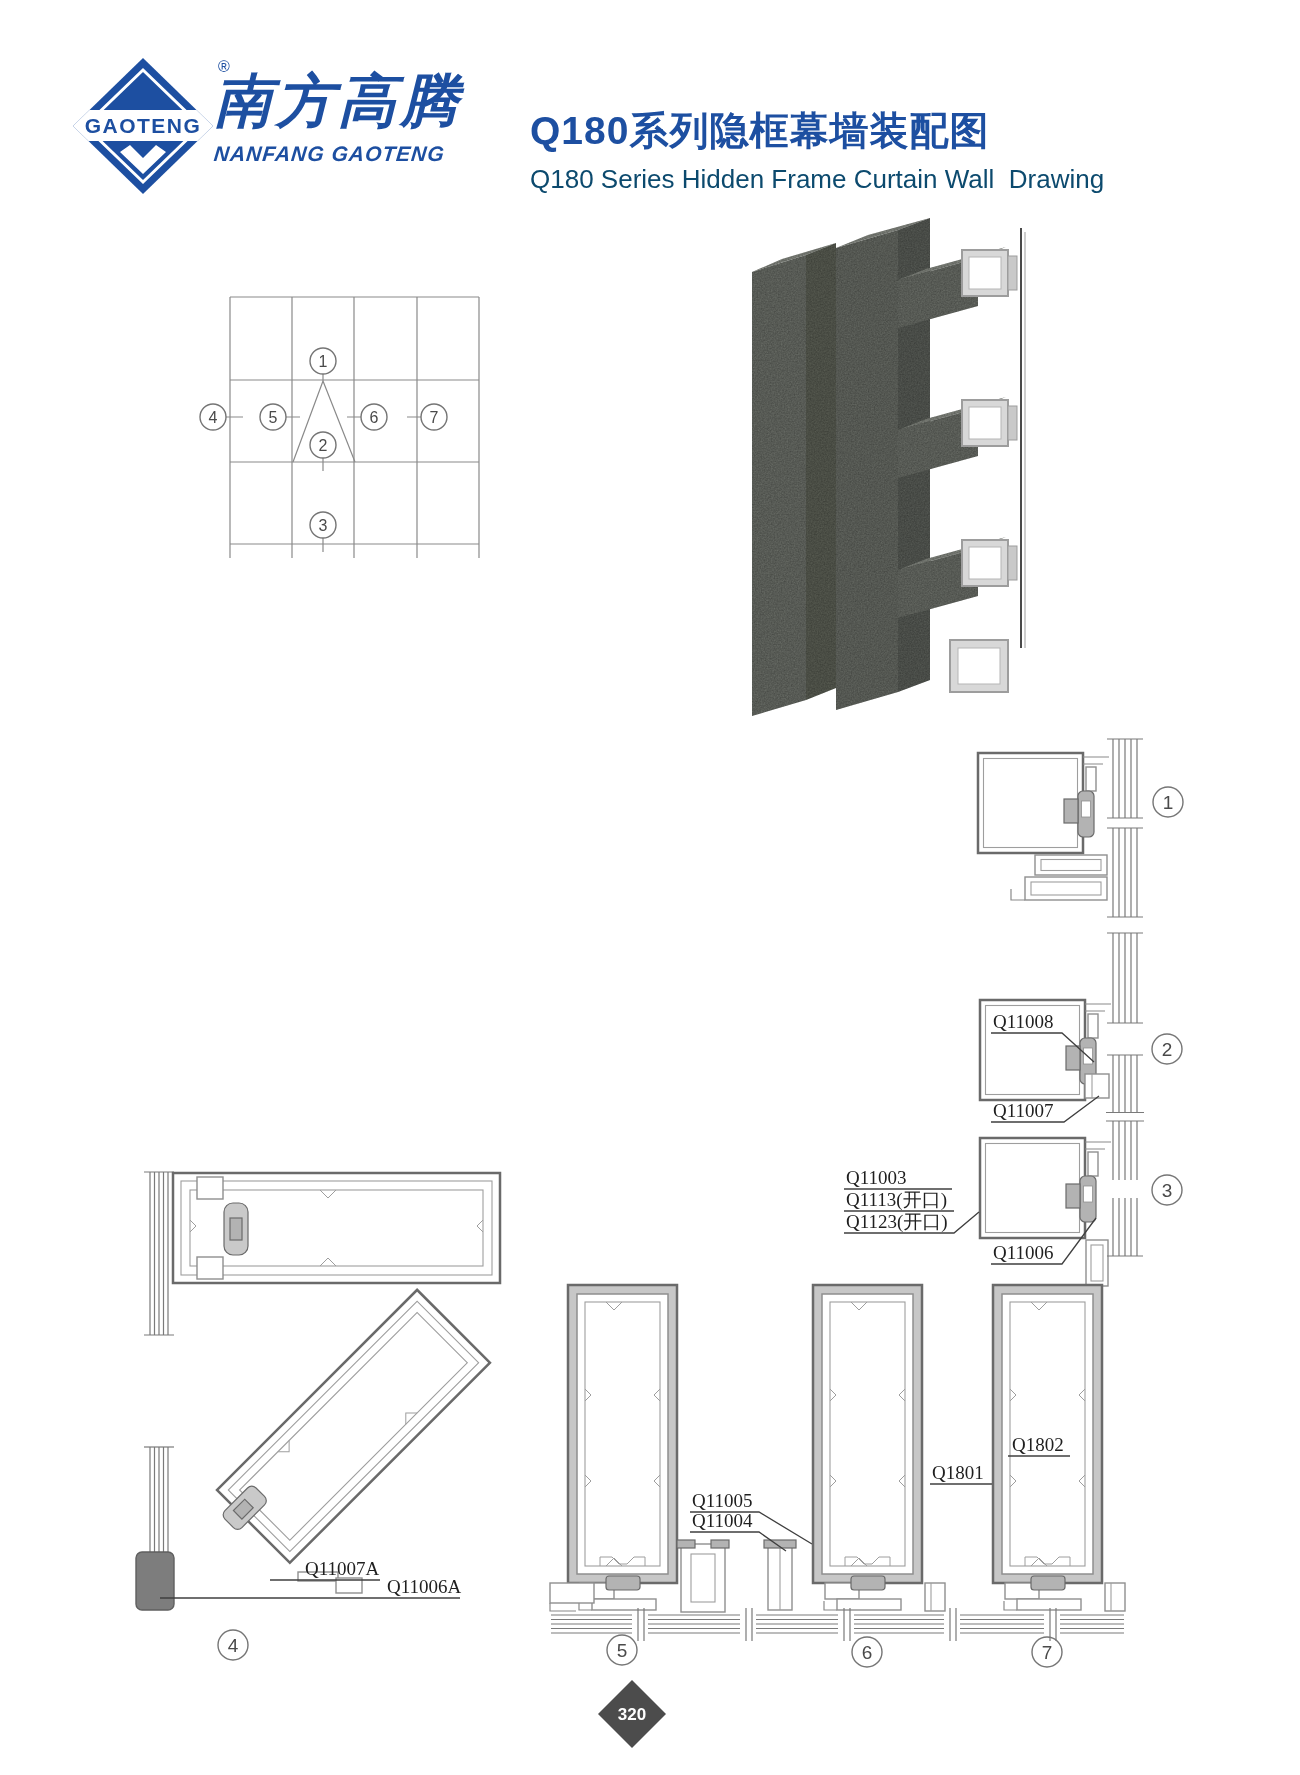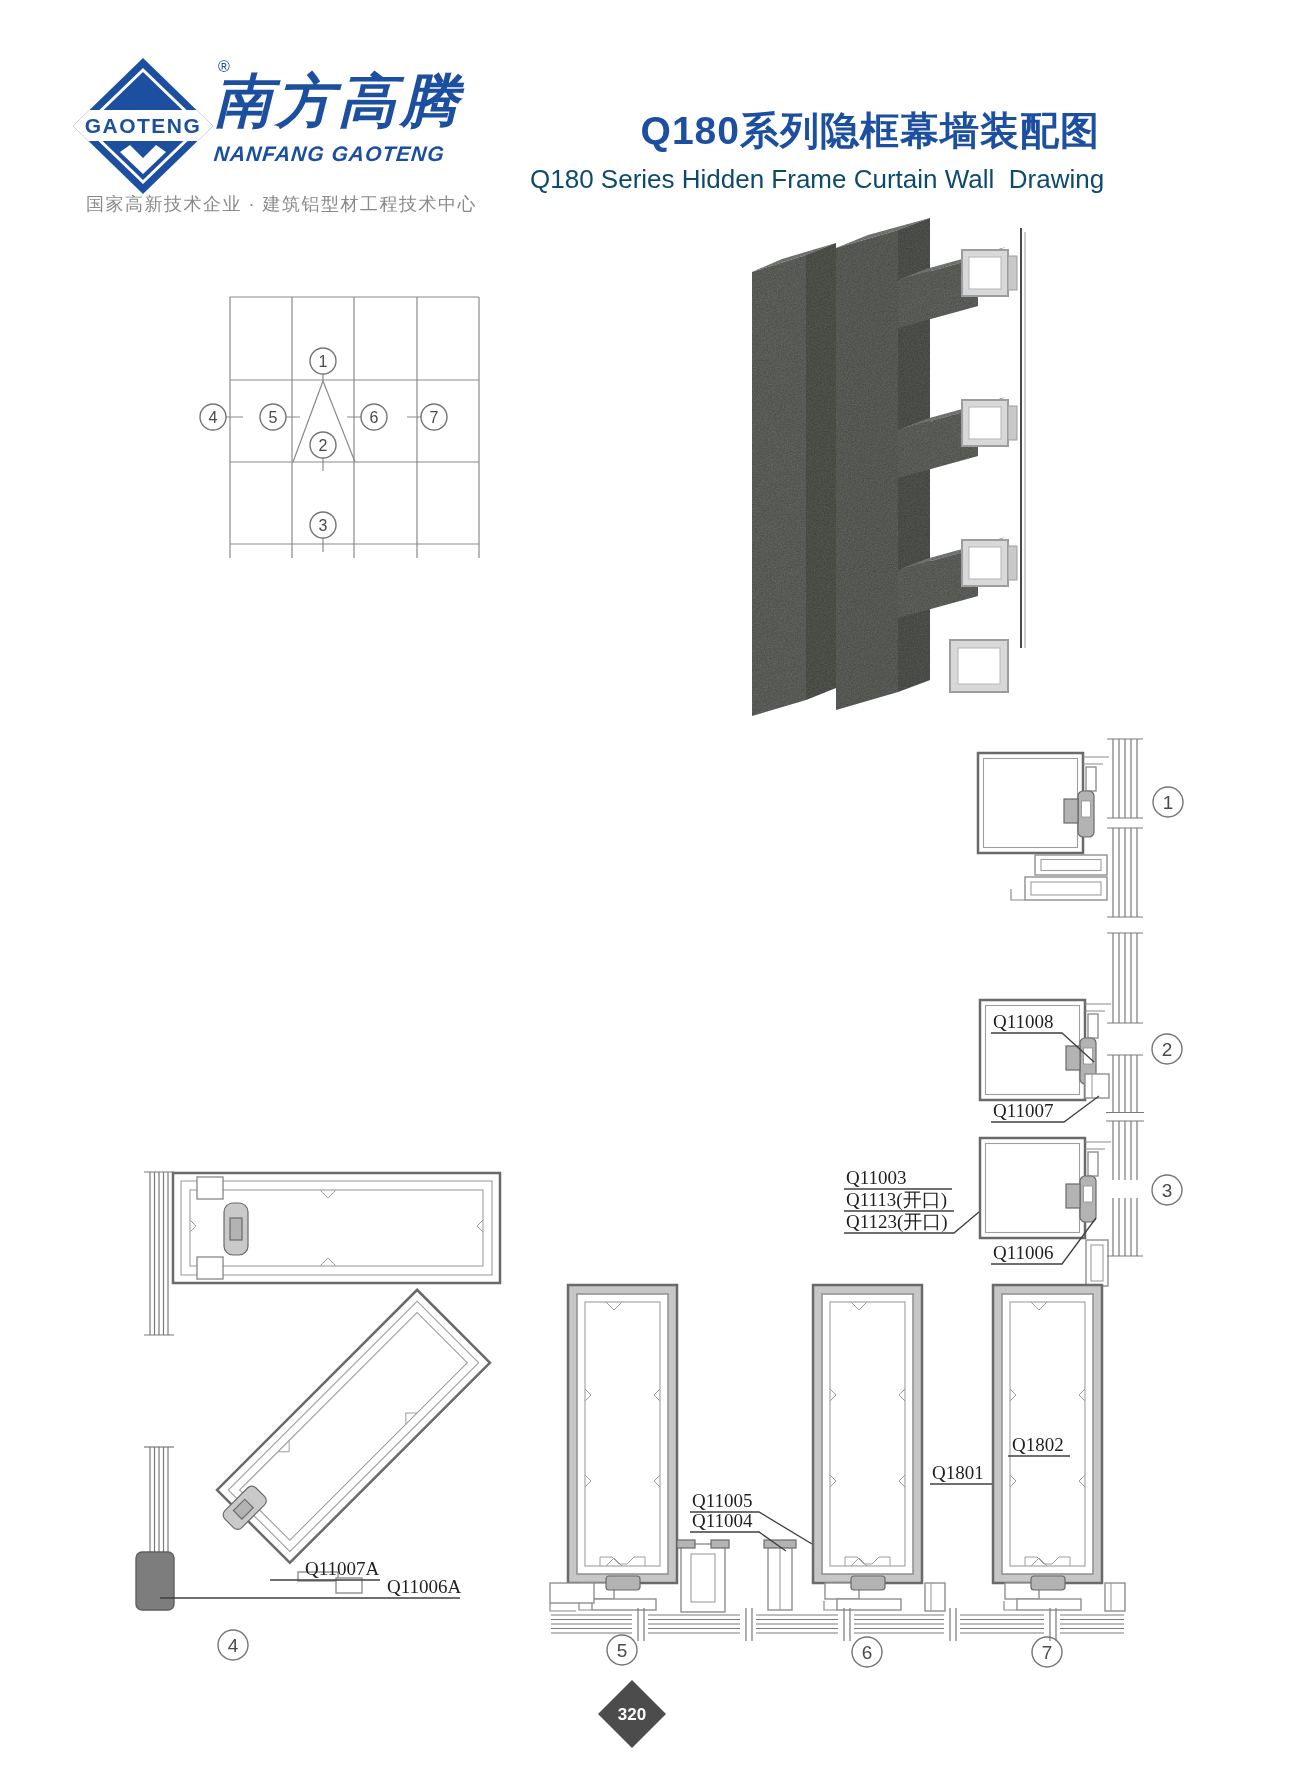--- a/index.html
+++ b/index.html
@@ -13,7 +13,7 @@
   .name-en{font-size:21px;font-weight:bold;letter-spacing:1px;transform:skewX(-6deg);margin-top:2px;}
   .tagline{position:absolute;left:86px;top:192px;width:420px;font-size:18px;color:#8a8a8a;
            letter-spacing:1.5px;white-space:pre;}
-  .title-block{position:absolute;left:530px;top:104px;width:570px;text-align:right;}
+  .title-block{position:absolute;left:530px;top:104px;width:570px;text-align:left;}
   .title-cn{font-size:39px;font-weight:bold;letter-spacing:1px;}
   .title-en{font-size:26px;color:#0c4a6e;margin-top:6px;white-space:pre;}
   

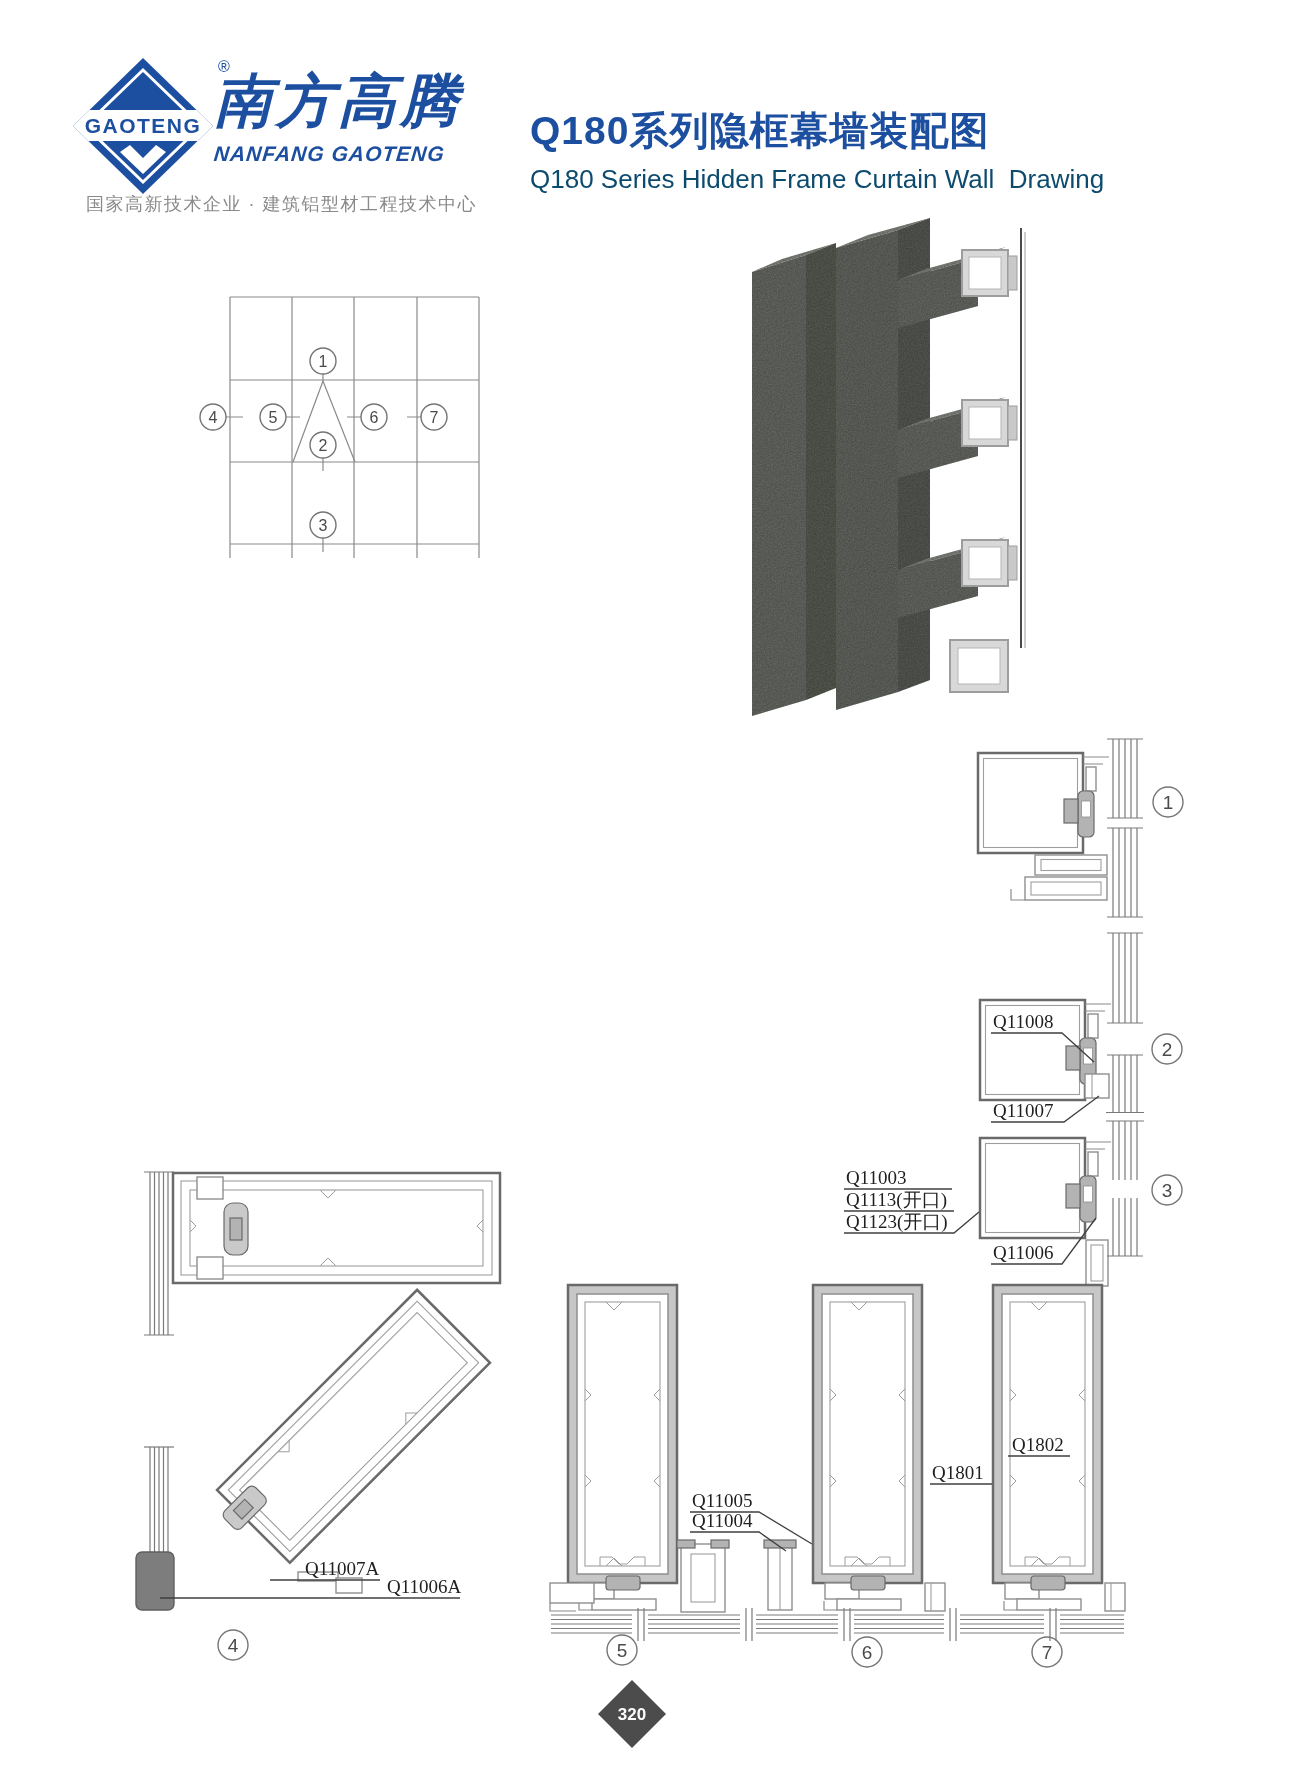--- a/index.html
+++ b/index.html
@@ -57,7 +57,6 @@
     <div class="name-en" style="color:#1d4fa1">NANFANG GAOTENG</div>
   </div>
 
-  <div class="tagline">国家高新技术企业 · 建筑铝型材工程技术中心</div>
 
   <div class="title-block">
     <div class="title-cn" style="color:#1d4fa1">Q180系列隐框幕墙装配图</div>

